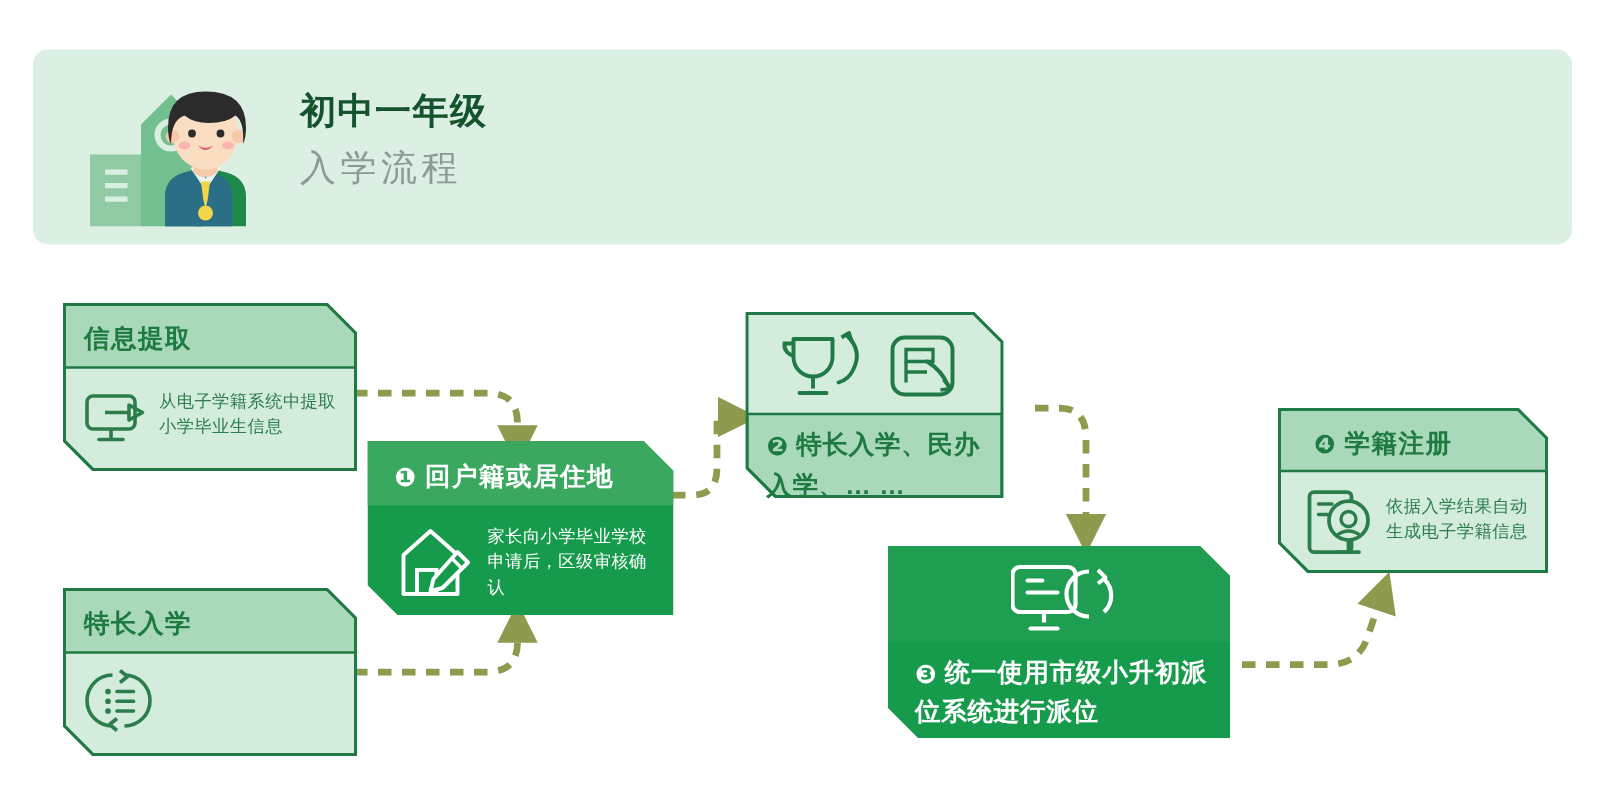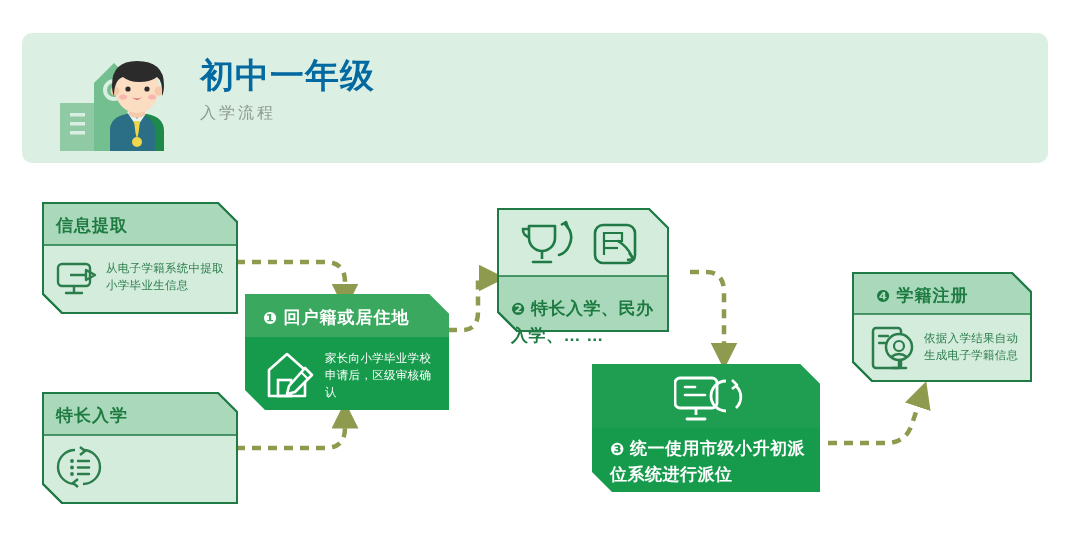--- a/index.html
+++ b/index.html
@@ -20,7 +20,7 @@
   .banner-illus{position:absolute;left:30px;top:14px;width:120px;height:104px;}
   .banner-text{position:absolute;left:178px;top:22px;}
   .banner-title{
-    font-size:34px;font-weight:bold;color:#0369a1;letter-spacing:1px;line-height:40px;text-align:right;
+    font-size:24px;font-weight:bold;color:#14532d;letter-spacing:1px;line-height:40px;text-align:right;
   }
   .banner-sub{
     font-size:16px;color:#8d9a92;letter-spacing:3px;line-height:32px;margin-top:2px;

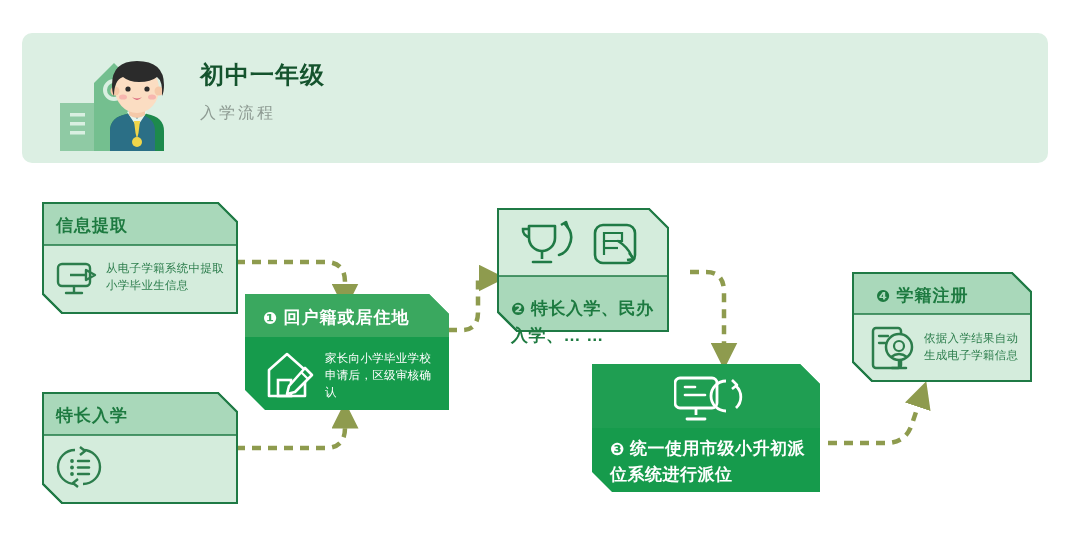--- a/index.html
+++ b/index.html
@@ -23,7 +23,7 @@
     font-size:24px;font-weight:bold;color:#14532d;letter-spacing:1px;line-height:40px;text-align:right;
   }
   .banner-sub{
-    font-size:16px;color:#8d9a92;letter-spacing:3px;line-height:32px;margin-top:2px;
+    font-size:24px;color:#8d9a92;letter-spacing:3px;line-height:32px;margin-top:2px;
   }
 
   

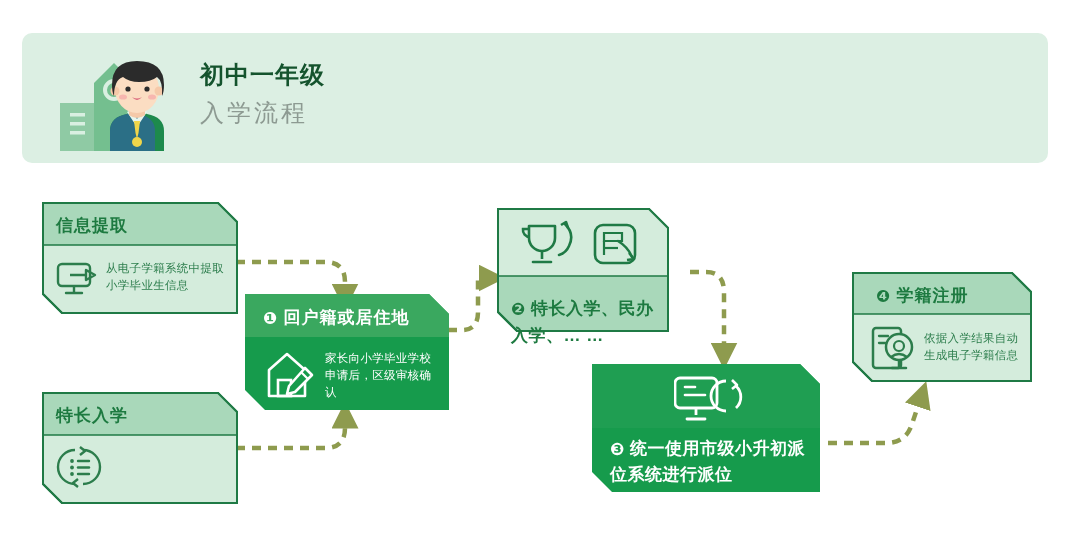--- a/index.html
+++ b/index.html
@@ -47,7 +47,7 @@
     position:absolute;font-size:17px;font-weight:bold;color:#ffffff;line-height:25px;letter-spacing:0.5px;
   }
   .big-light{
-    position:absolute;font-size:17px;font-weight:bold;color:#1d7a40;line-height:26px;letter-spacing:0.5px;margin-top:12px;
+    position:absolute;font-size:17px;font-weight:bold;color:#1d7a40;line-height:26px;letter-spacing:0.5px;
   }
   .num{display:inline-block;vertical-align:middle;margin-right:5px;}
   .icon-holder{position:absolute;}

